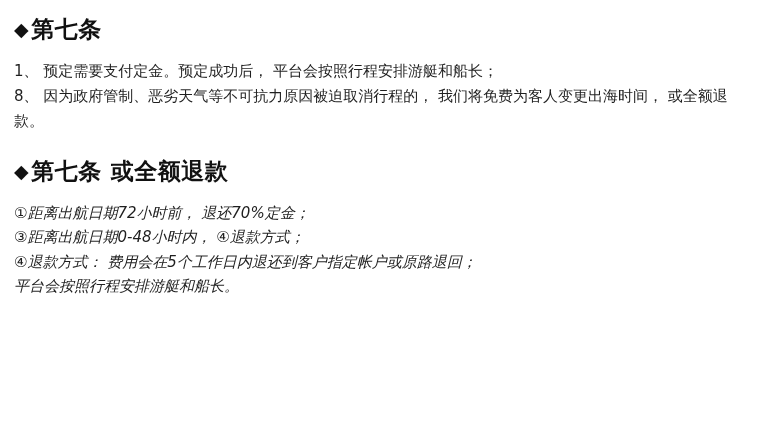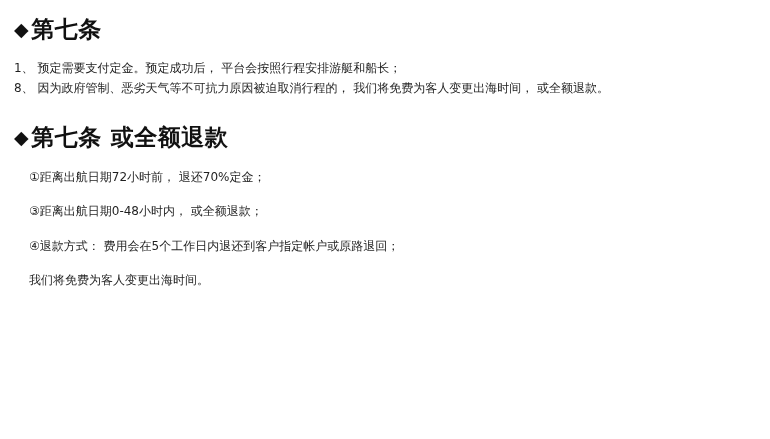--- a/index.html
+++ b/index.html
@@ -52,7 +52,7 @@
     width: 9px;
   }
   .body-text {
-    font-size: 12px;
+    font-size: 15px;
     line-height: 1.62;
     color: #1f1f1f;
     margin: 0;

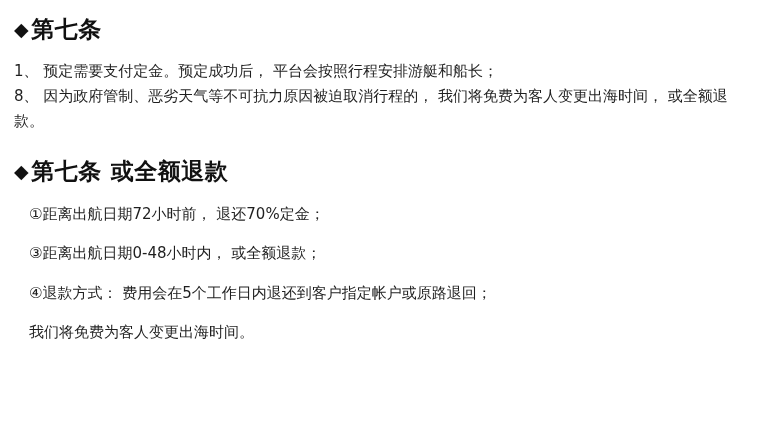--- a/index.html
+++ b/index.html
@@ -61,7 +61,8 @@
     margin: 0 0 1px 0;
   }
   .list-line {
-    margin: 15px;
+    margin: 0;
+    font-style: italic;
   }
 </style>
 </head>

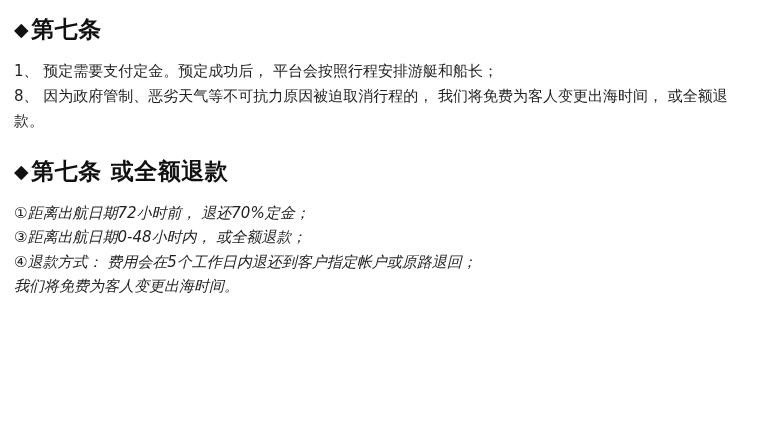--- a/index.html
+++ b/index.html
@@ -91,7 +91,7 @@
     </div>
     <div class="body-text">
       <p class="list-line">①距离出航日期72小时前， 退还70%定金；</p>
-      <p class="list-line">③距离出航日期0-48小时内， 或全额退款；</p>
+      <p class="list-line">③距离出航日期0-48小时内， ④退款方式；</p>
       <p class="list-line">④退款方式： 费用会在5个工作日内退还到客户指定帐户或原路退回；</p>
       <p class="list-line">我们将免费为客人变更出海时间。</p>
     </div>

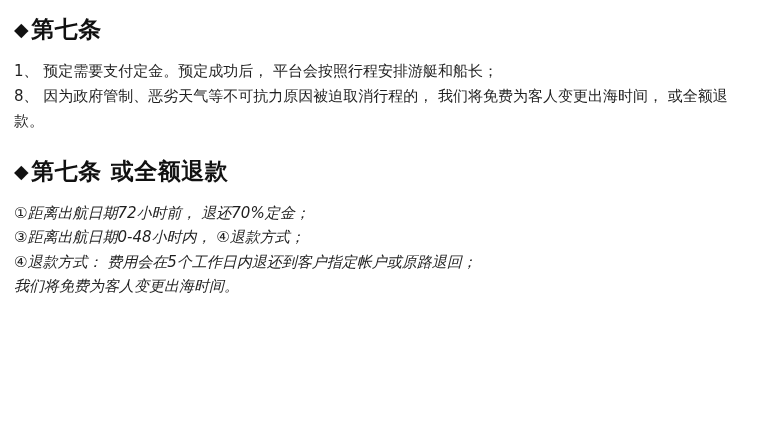--- a/index.html
+++ b/index.html
@@ -93,7 +93,7 @@
       <p class="list-line">①距离出航日期72小时前， 退还70%定金；</p>
       <p class="list-line">③距离出航日期0-48小时内， ④退款方式；</p>
       <p class="list-line">④退款方式： 费用会在5个工作日内退还到客户指定帐户或原路退回；</p>
-      <p class="list-line">我们将免费为客人变更出海时间。</p>
+      <p class="list-line">平台会按照行程安排游艇和船长。</p>
     </div>
   </div>
 

